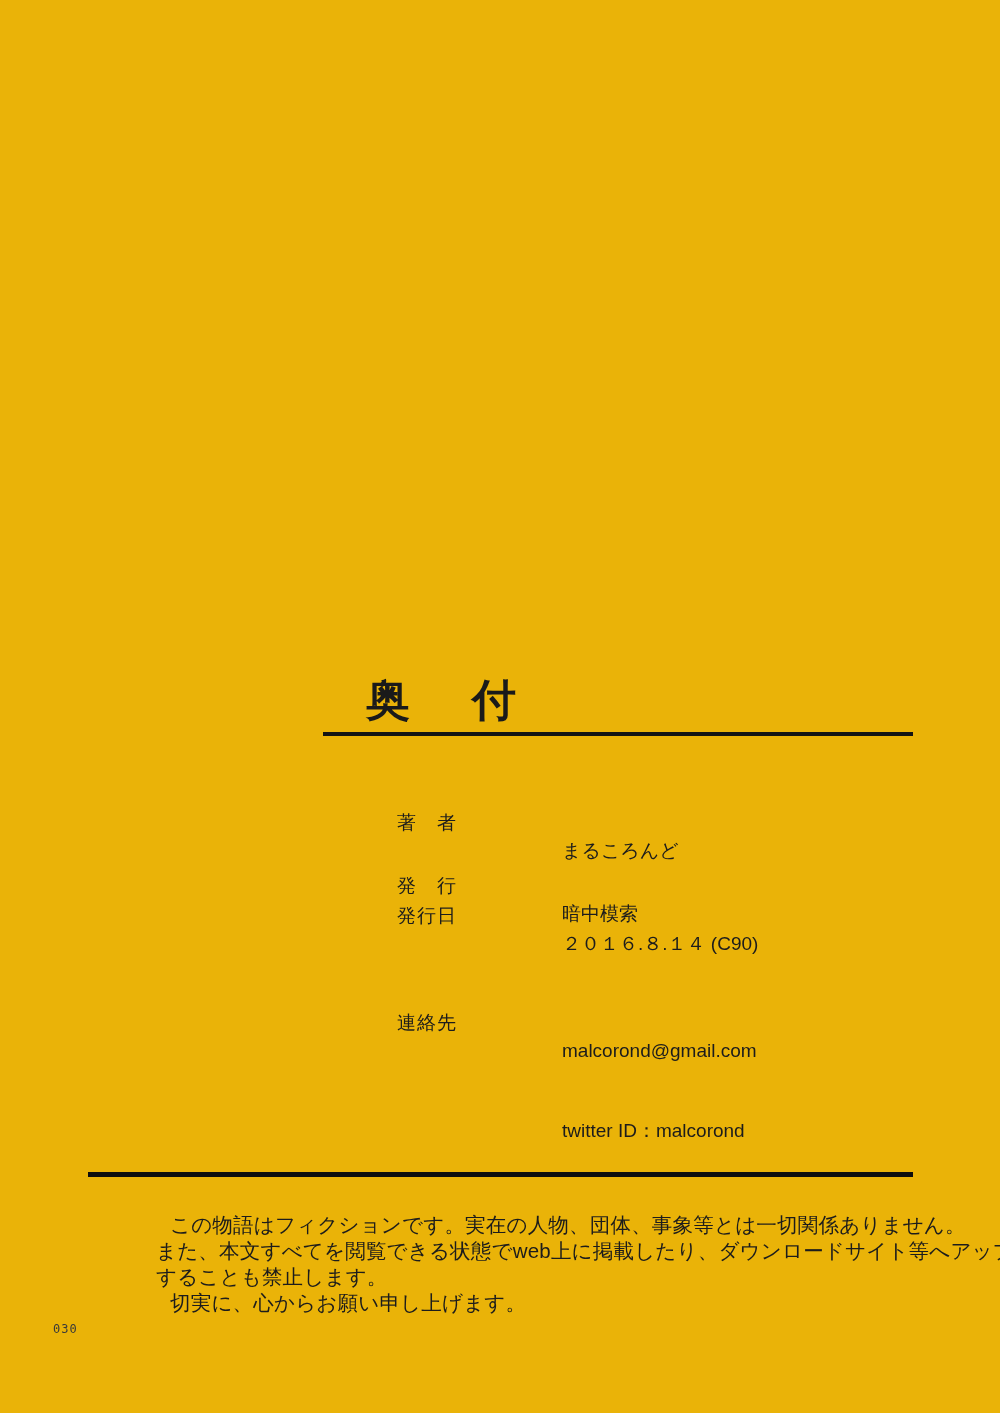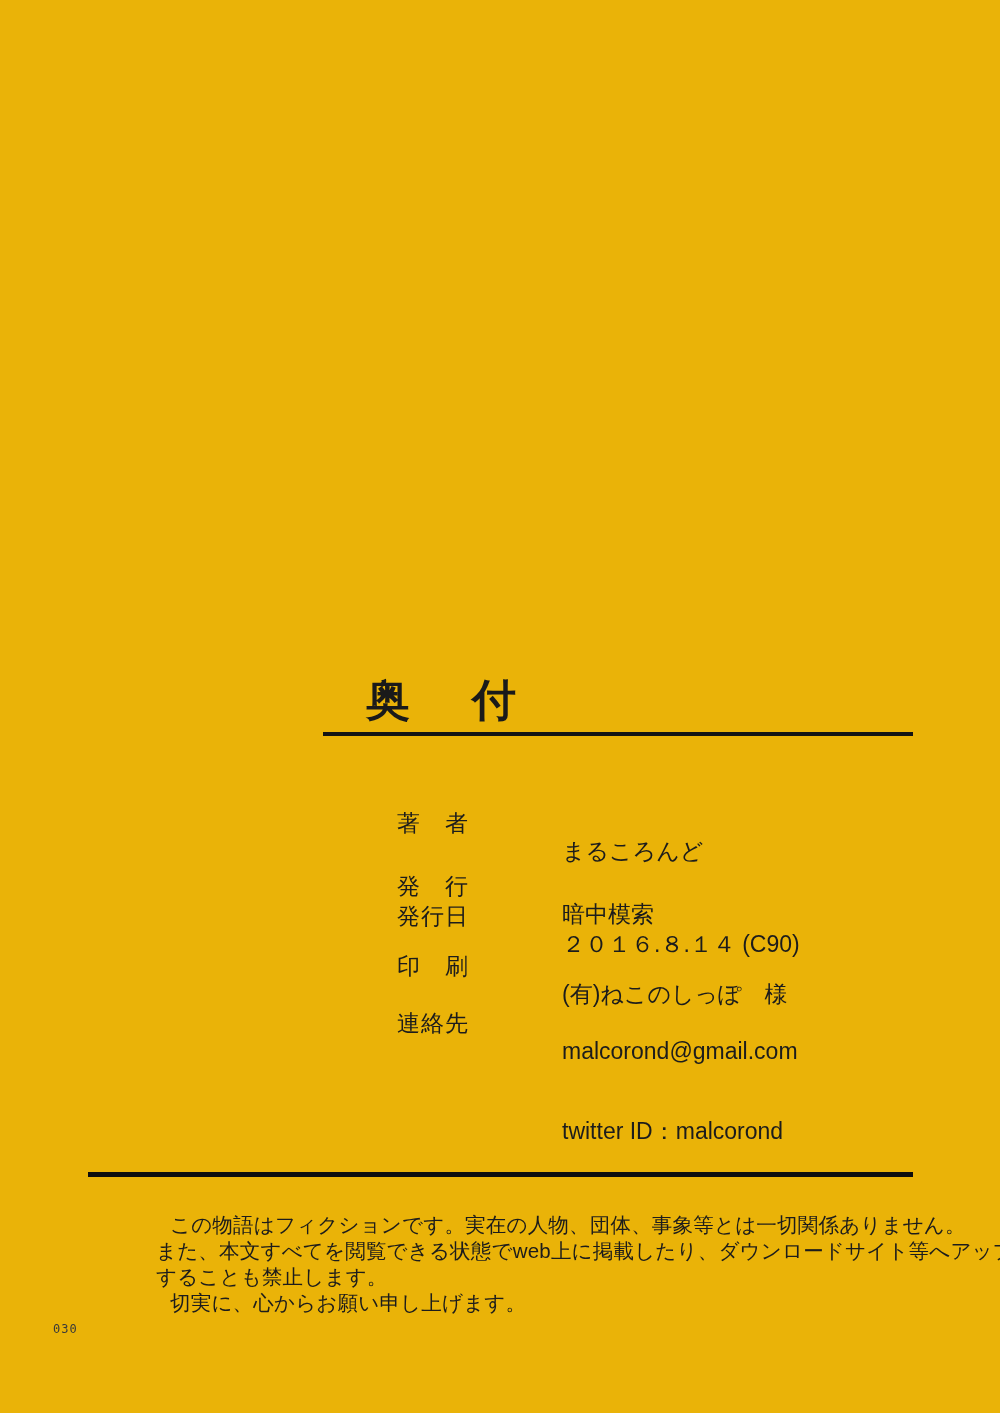--- a/index.html
+++ b/index.html
@@ -41,7 +41,7 @@
     left: 0;
     width: 824px;
     height: 28px;
-    font-size: 23px;
+    font-size: 19px;
     line-height: 28px;
     white-space: pre;
   }

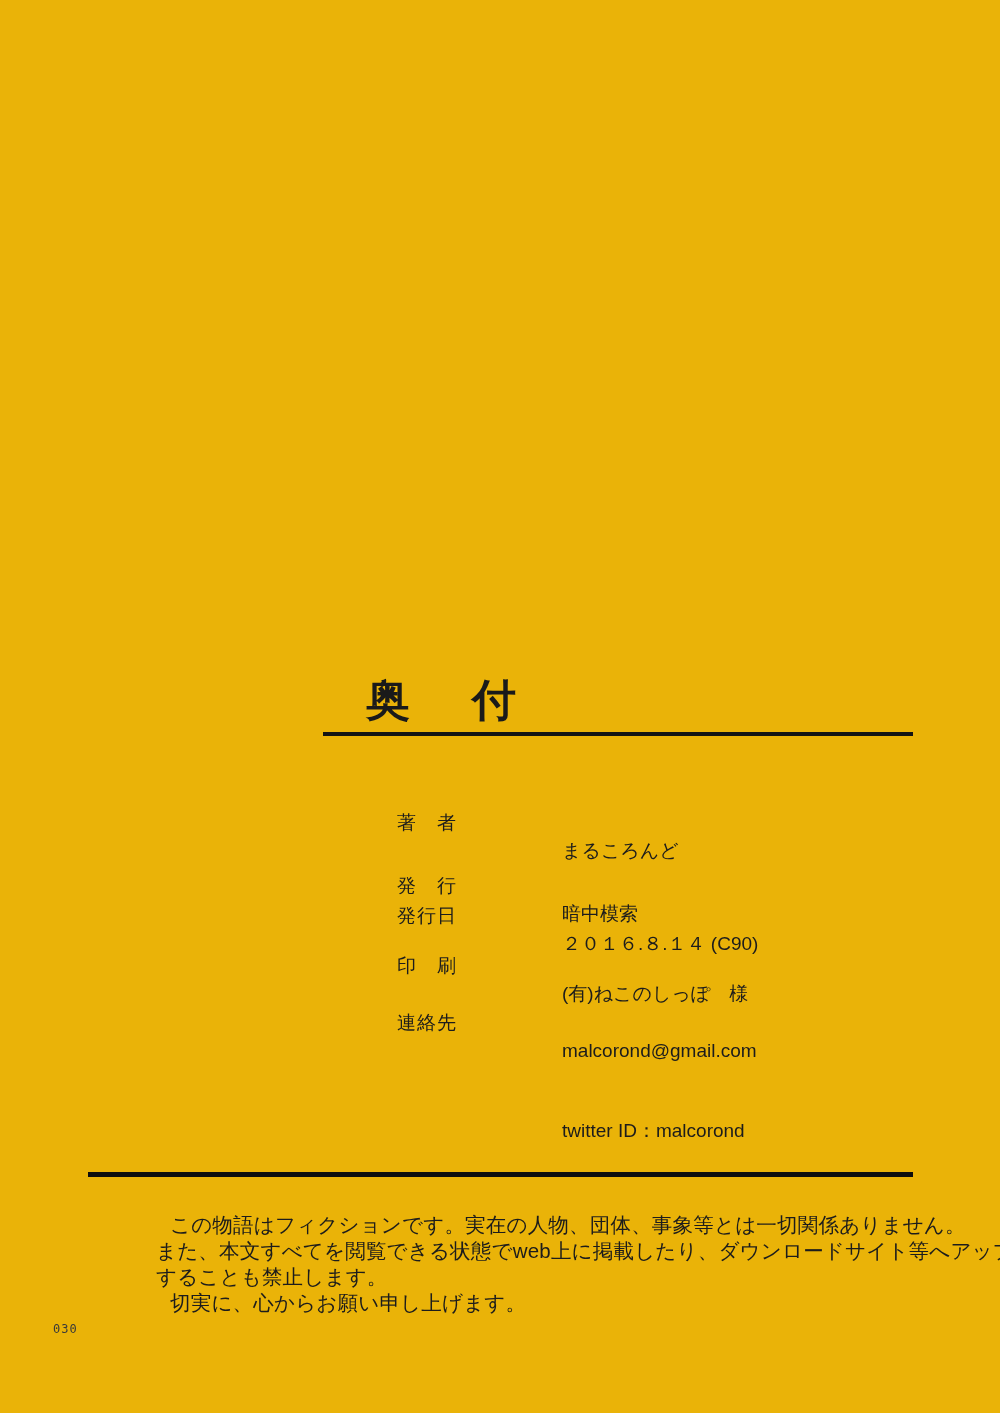--- a/index.html
+++ b/index.html
@@ -123,10 +123,6 @@
     <span class="value">２０１６.８.１４ (C90)</span>
   </div>
 
-  <div class="colophon-row row-3">
-    <span class="label">印　刷</span>
-    <span class="value">(有)ねこのしっぽ　様</span>
-  </div>
 
   <div class="colophon-row row-4">
     <span class="label">連絡先</span>

